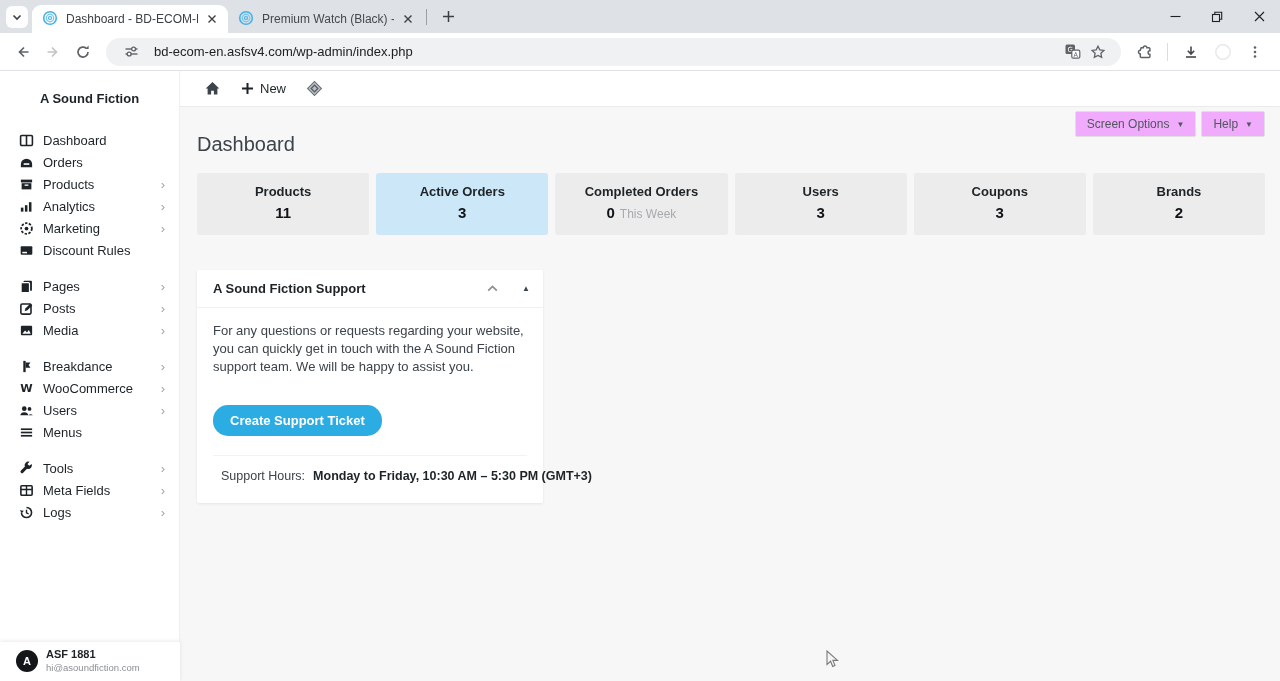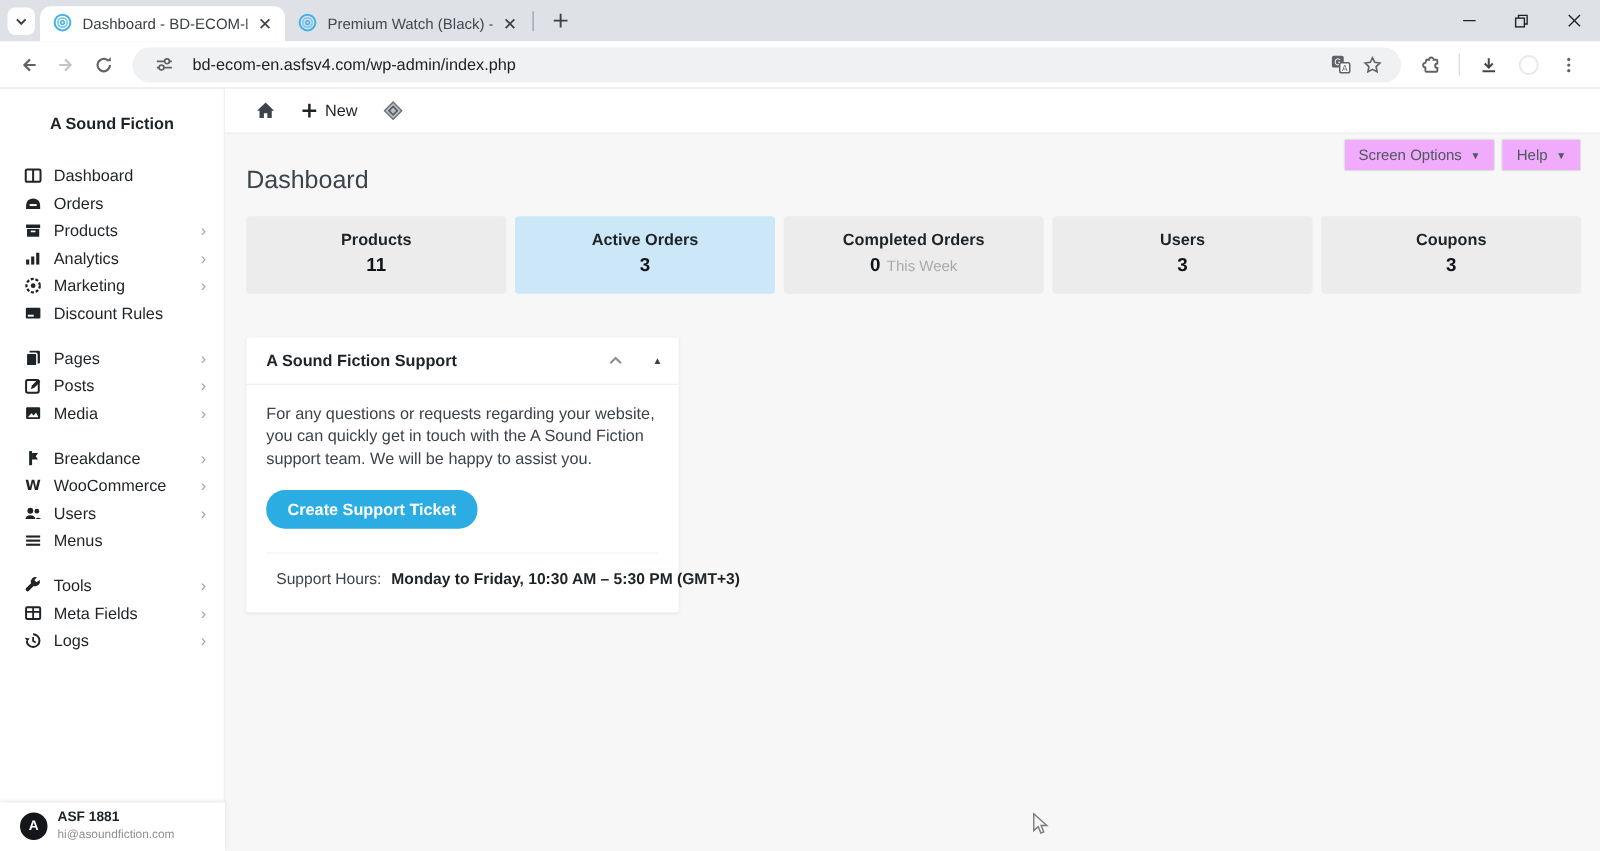--- a/index.html
+++ b/index.html
@@ -468,6 +468,10 @@
           <div class="card-label">Coupons</div>
           <div class="card-value-row"><span class="card-value">3</span></div>
         </div>
+        <div class="card">
+          <div class="card-label">Brands</div>
+          <div class="card-value-row"><span class="card-value">2</span></div>
+        </div>
       </div>
 
       <div class="panel">

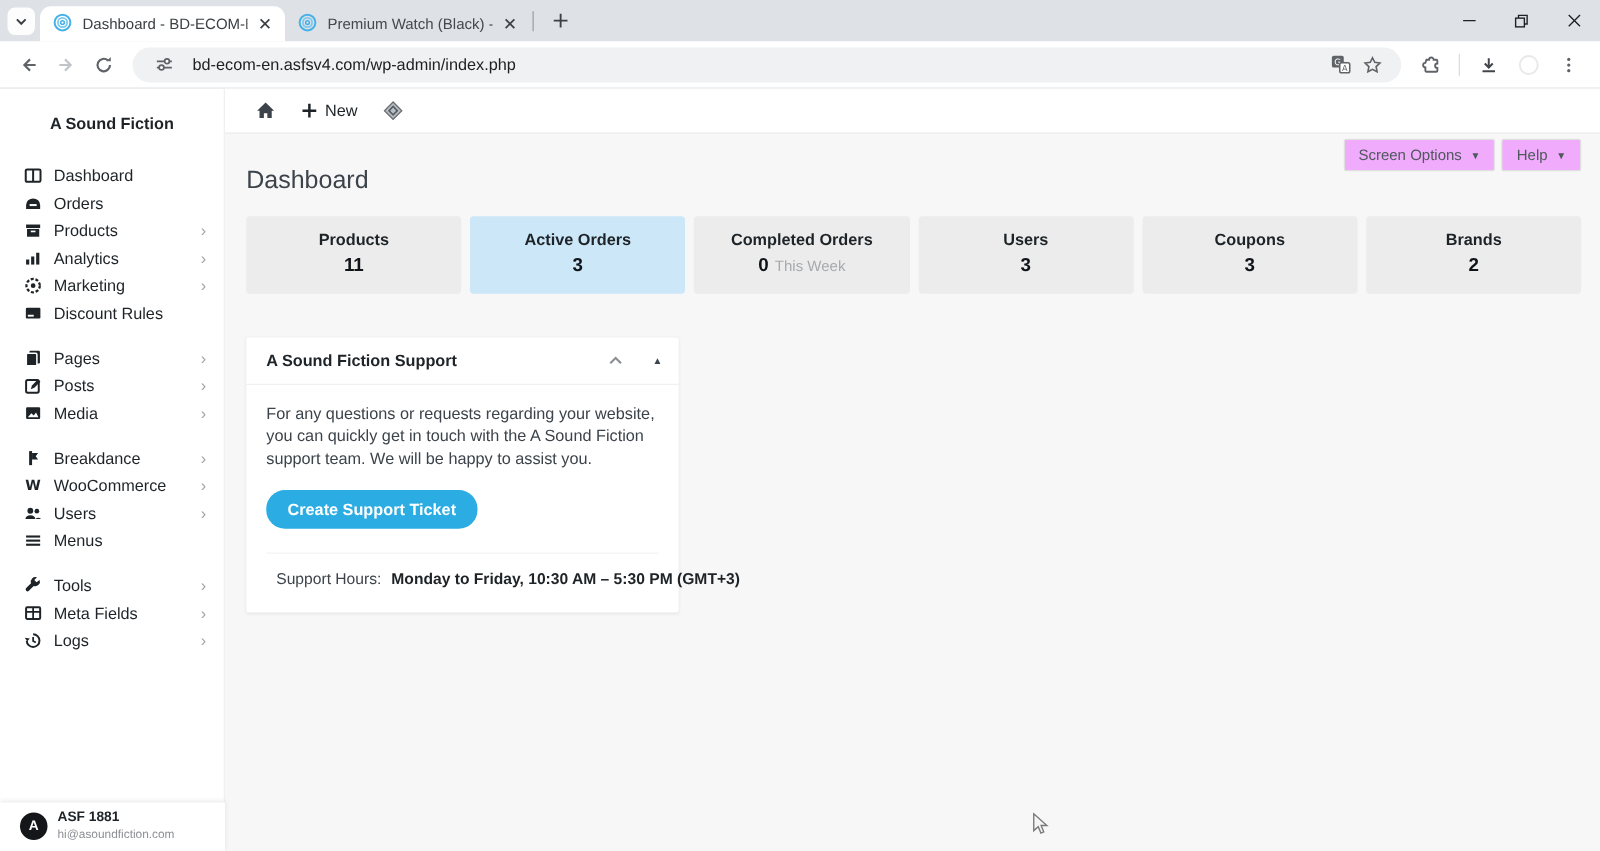--- a/index.html
+++ b/index.html
@@ -70,7 +70,7 @@
   .panel-sort { font-size:8px; color:#3c434a; margin-left:22px; cursor:pointer; }
   .panel-body { padding:14px 16px 15px; }
   .panel-text { font-size:13px; color:#3c434a; line-height:1.4; }
-  .ticket-btn { margin-top:15px; background:#2bade3; color:#fff; border:none; border-radius:15px; font-size:13px; font-weight:700; padding:8px 17px; cursor:pointer; font-family:inherit; }
+  .ticket-btn { margin-top:28px; background:#2bade3; color:#fff; border:none; border-radius:15px; font-size:13px; font-weight:700; padding:8px 17px; cursor:pointer; font-family:inherit; }
   .hours-row { display:flex; align-items:flex-start; gap:8px; margin-top:19px; padding-top:13px; border-top:1px solid #f3f3f4; font-size:12.5px; color:#3c434a; white-space:nowrap; }
   .hours-value { font-weight:700; color:#1d2327; }
 

